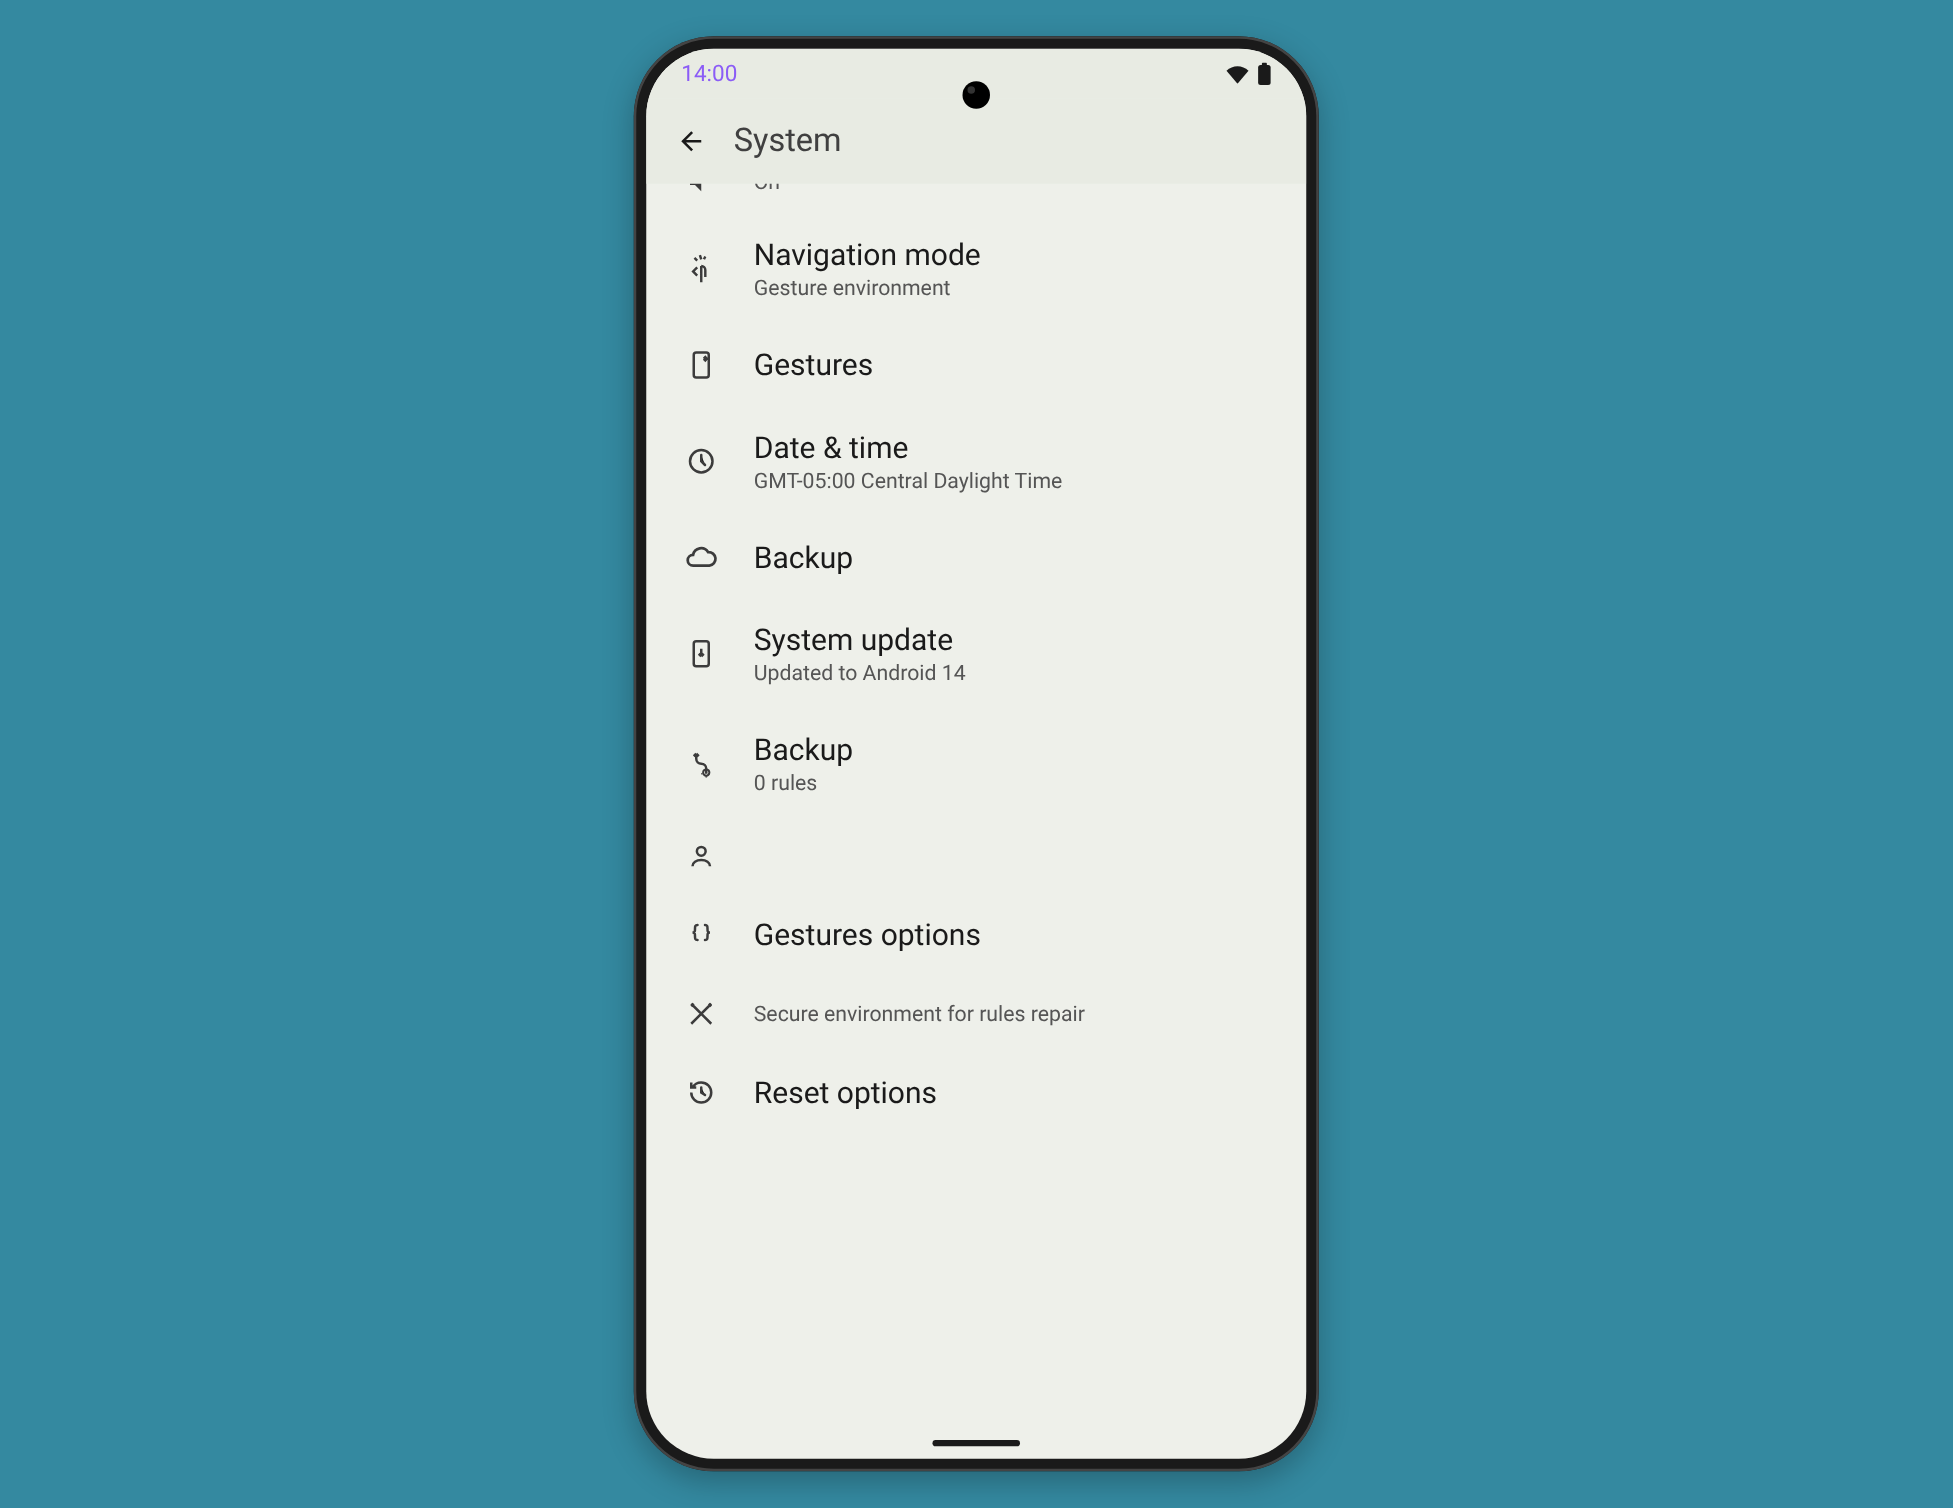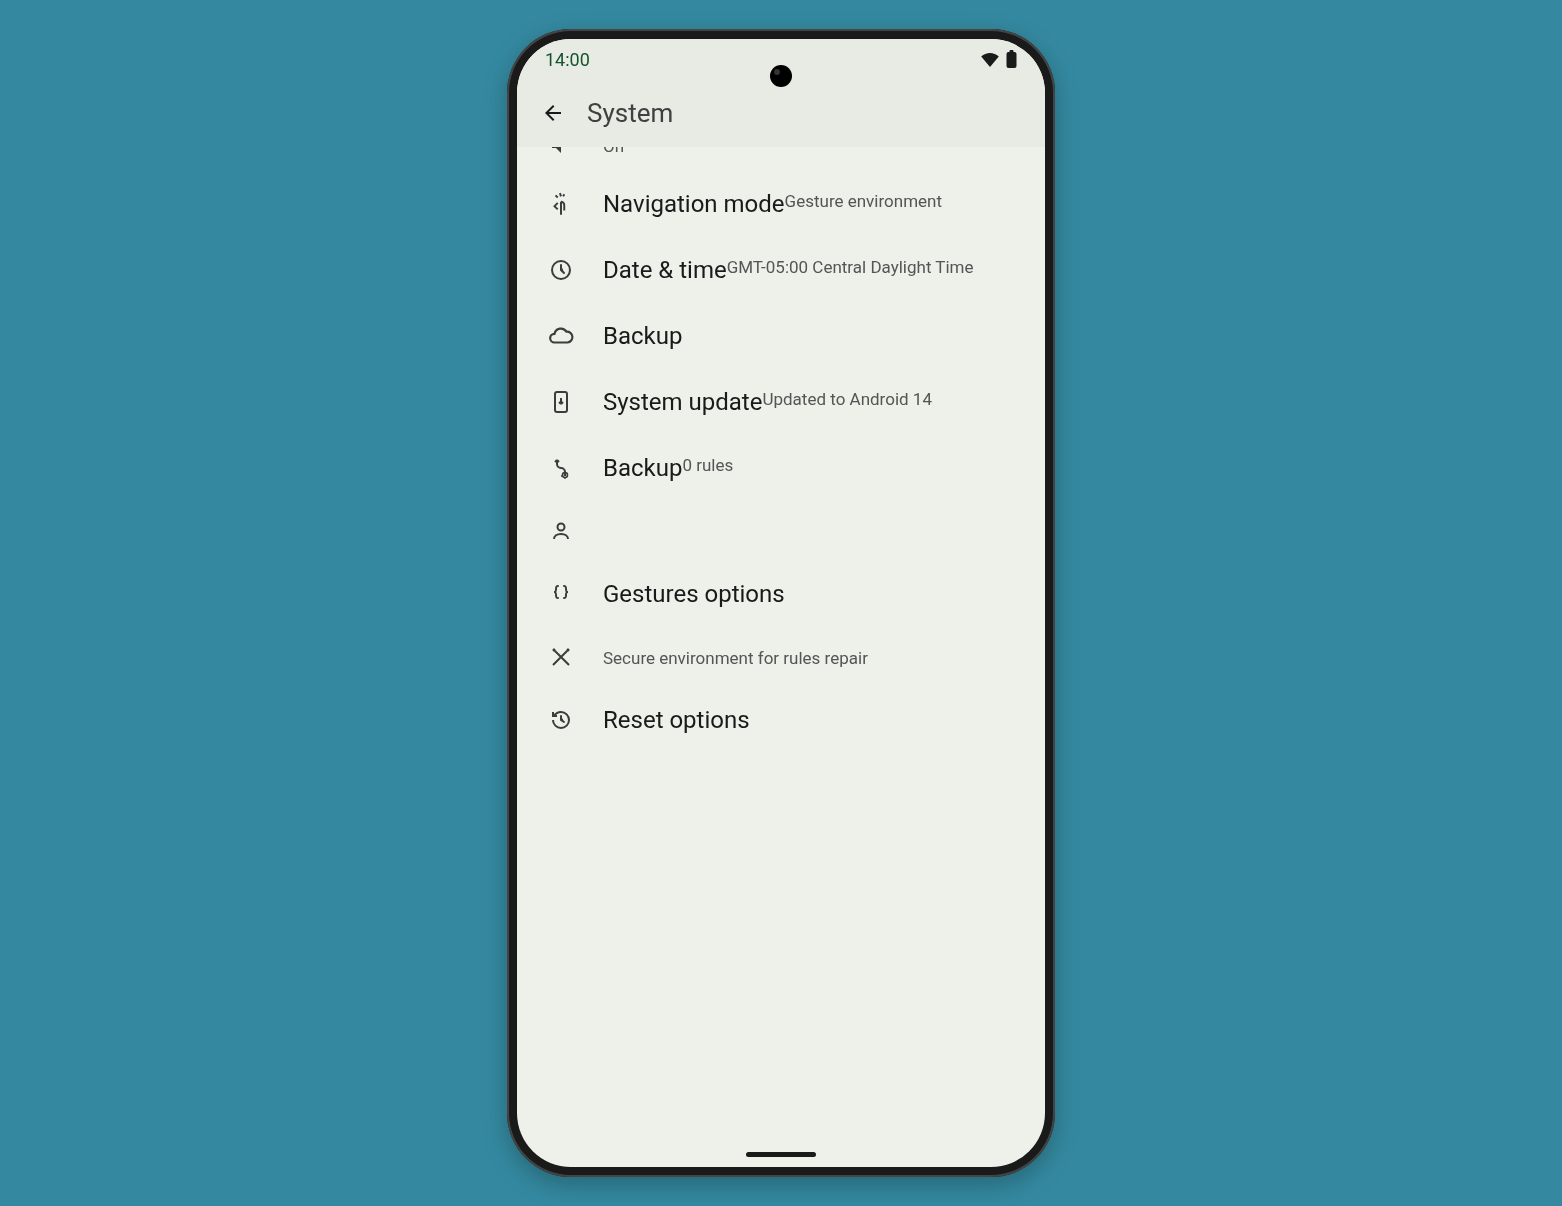--- a/index.html
+++ b/index.html
@@ -56,7 +56,7 @@
     justify-content: space-between;
     padding: 0 28px;
     font-size: 18px;
-    color: #14532d;
+    color: #8b5cf6;
     background: #e8ebe3;
   }
   .status-right { display:flex; align-items:center; gap:6px; }

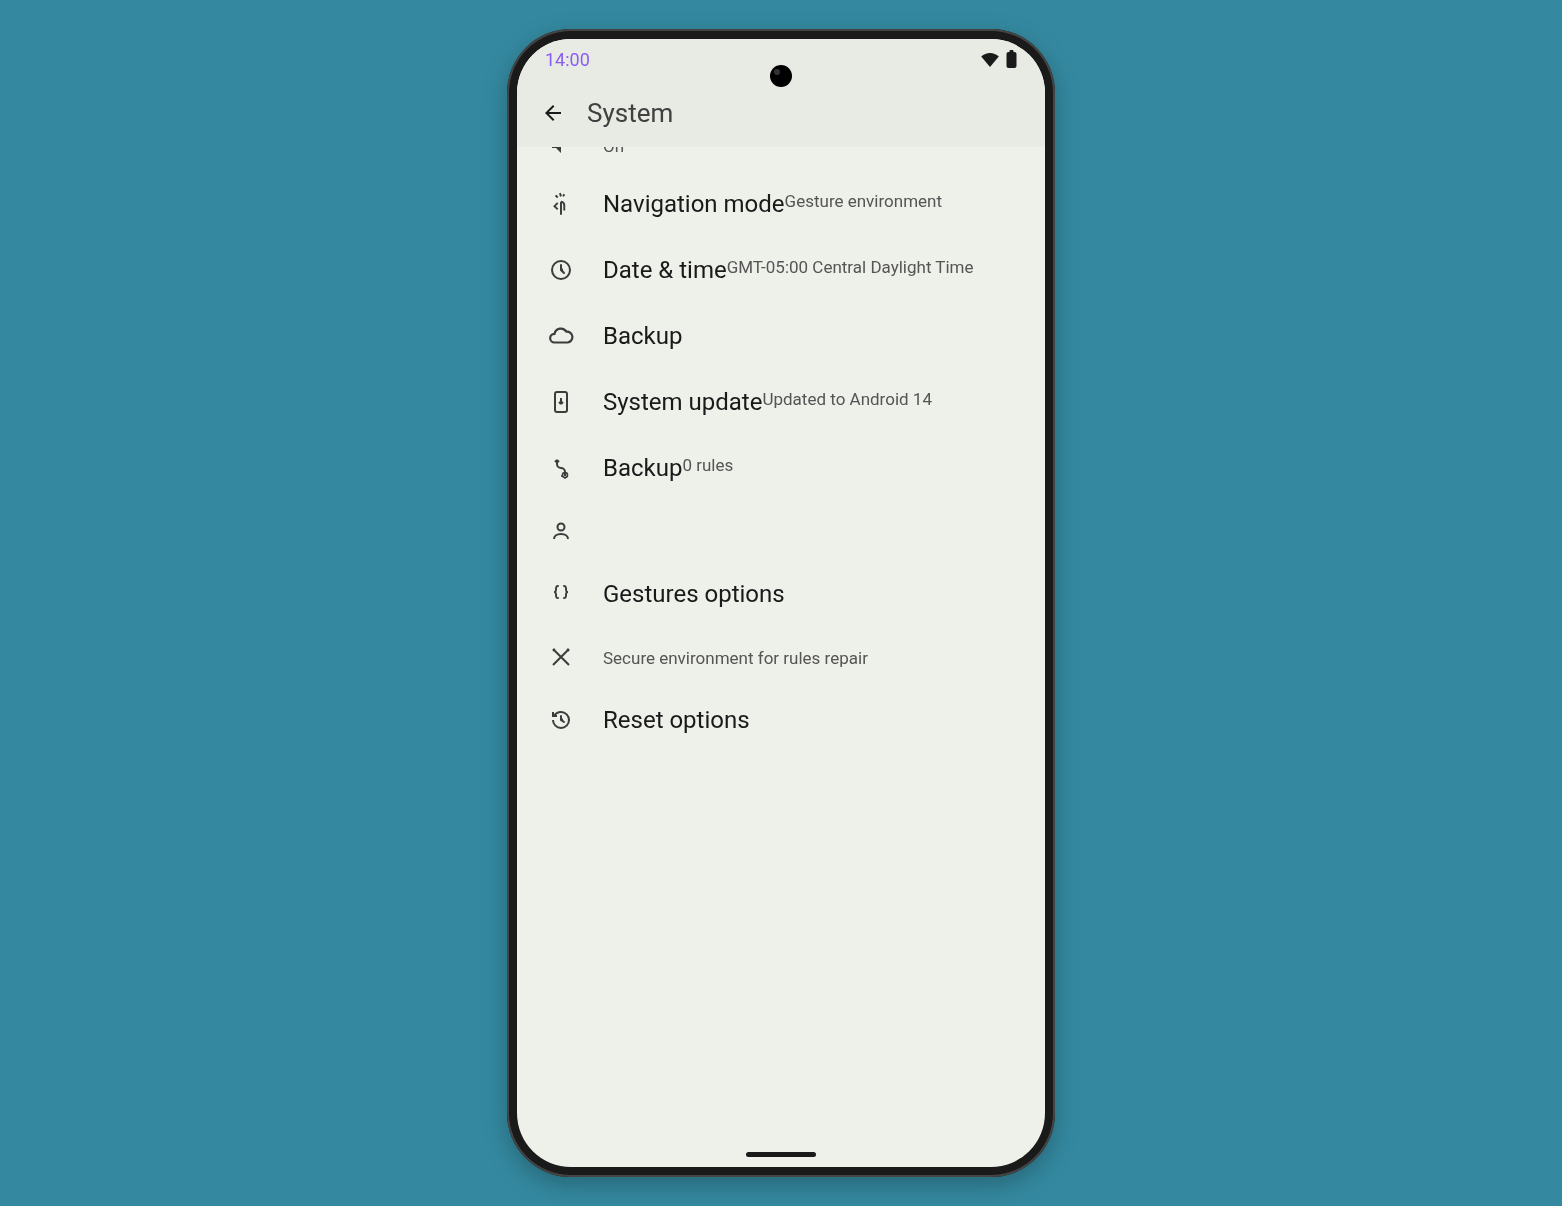--- a/index.html
+++ b/index.html
@@ -111,7 +111,7 @@
   .row-text {
     margin-left: 22px;
     display:flex;
-    flex-direction:row;
+    flex-direction:column;
   }
   .row-title {
     font-size: 24px;

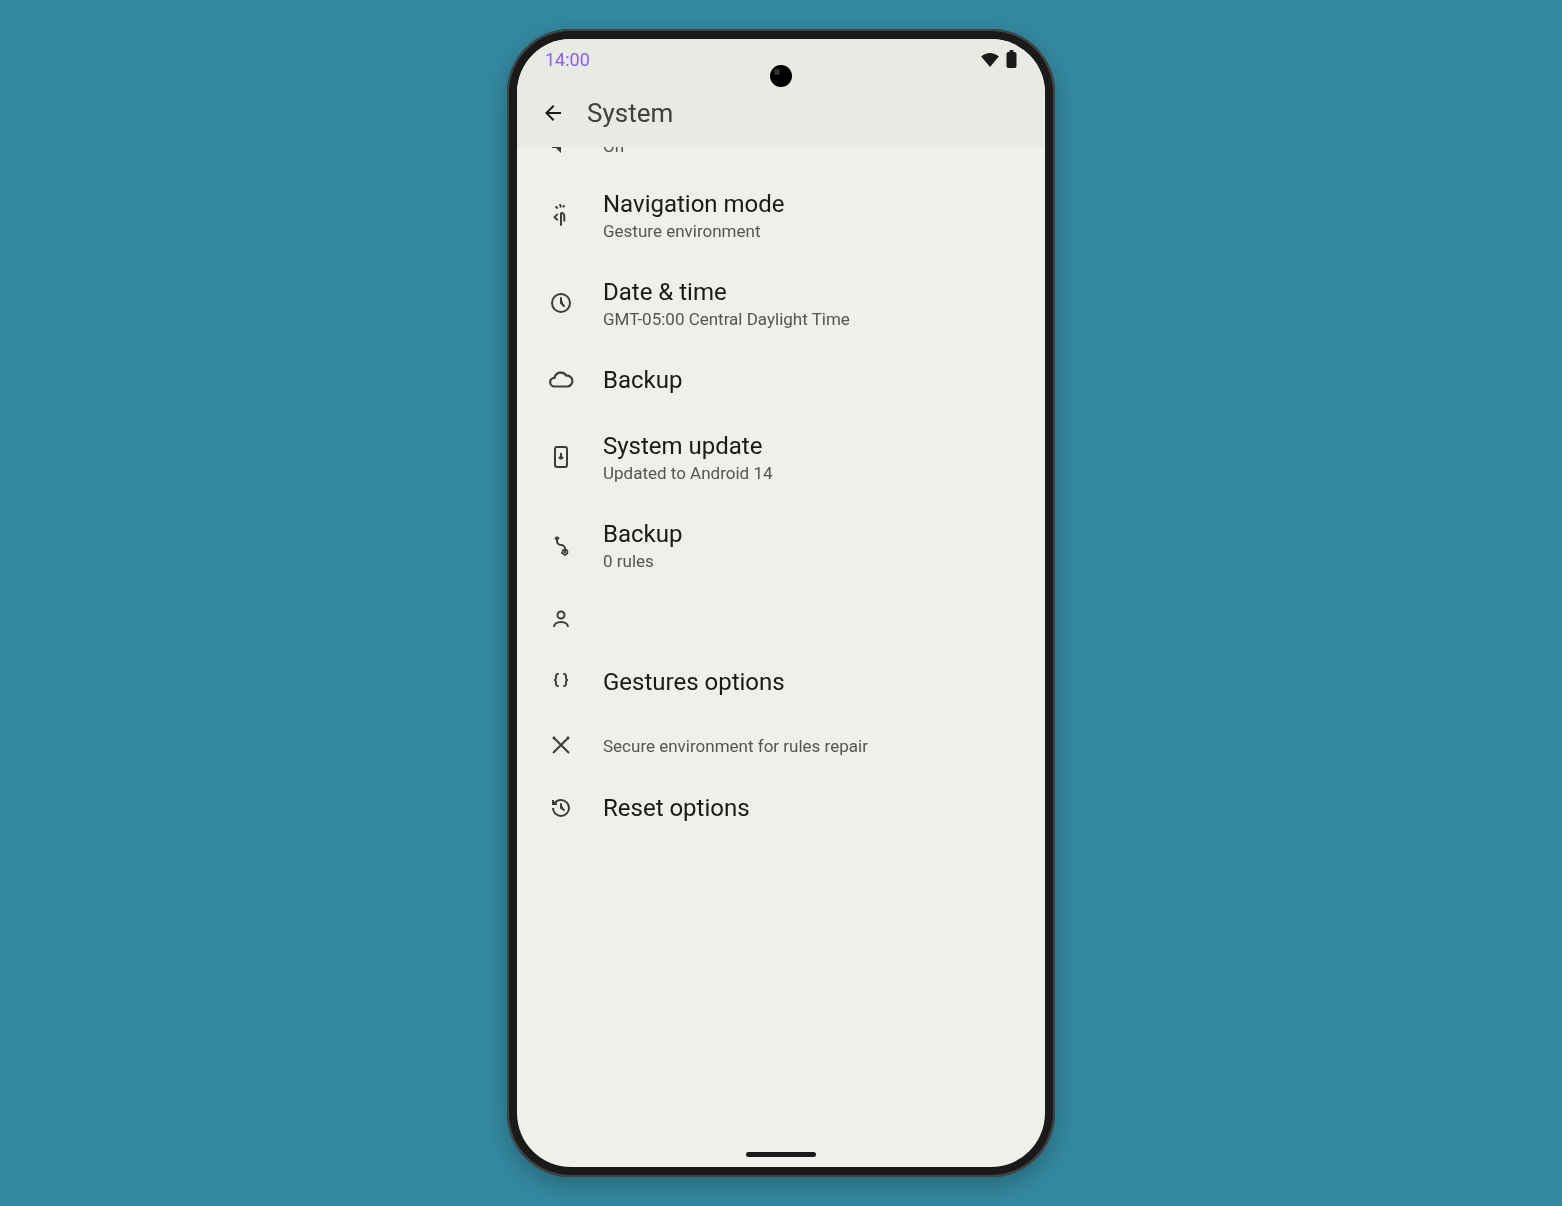--- a/index.html
+++ b/index.html
@@ -198,6 +198,17 @@
           </div>
         </div>
 
+        <div class="row">
+          <div class="row-icon">
+            <svg width="24" height="24" viewBox="0 0 24 24">
+                <rect x="6" y="2" width="12" height="20" rx="2" fill="none" stroke="#3c3c3c" stroke-width="2"></rect>
+                <path stroke="#3c3c3c" stroke-width="2" d="M14 7l4 0M14 7l2-2M14 7l2 2"></path>
+              </svg>
+          </div>
+          <div class="row-text">
+            <div class="row-title">Gestures</div>
+          </div>
+        </div>
 
         <div class="row">
           <div class="row-icon">

